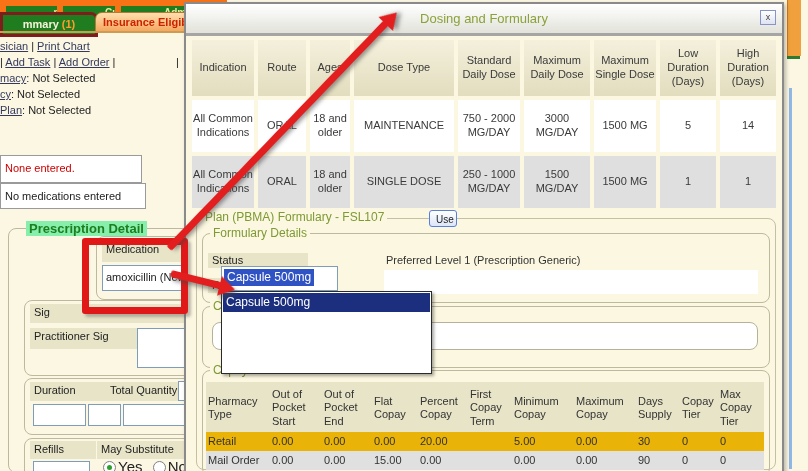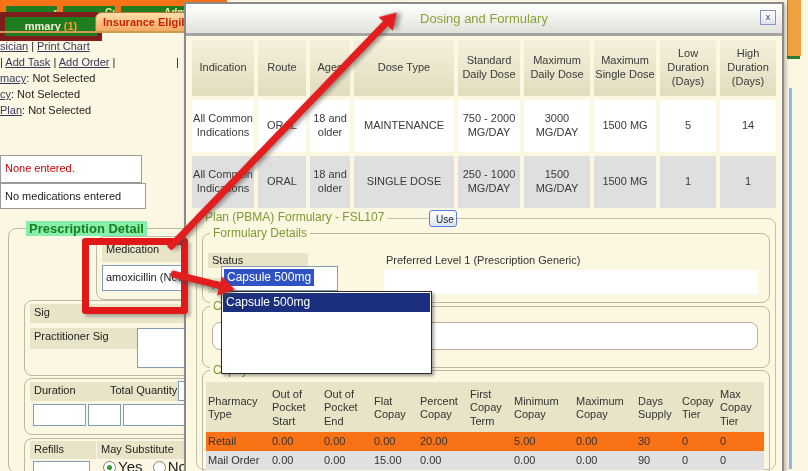--- a/index.html
+++ b/index.html
@@ -9,7 +9,7 @@
   
   .tab1{position:absolute;top:0;height:13px;background:#1f7d1f;border:6px solid #f97316;
         color:#f2e89a;font-size:10px;font-weight:bold;line-height:13px;text-align:center;overflow:hidden;padding-left:32px;}
-  .tab2g{position:absolute;top:12px;height:19px;background:#1f7d1f;border:5px solid #7f1d1d;
+  .tab2g{position:absolute;top:12px;height:19px;background:#1f7d1f;border:3px solid #7f1d1d;
          border-radius:0 7px 0 0;color:#f6f3d8;font-size:11px;font-weight:bold;line-height:19px;text-align:center;}
   .tab2o{position:absolute;top:12px;height:19px;background:linear-gradient(#ffdfae,#f4a55c);
          border:1px solid #b87838;border-radius:7px 7px 0 0;color:#cc2200;font-size:11px;font-weight:bold;

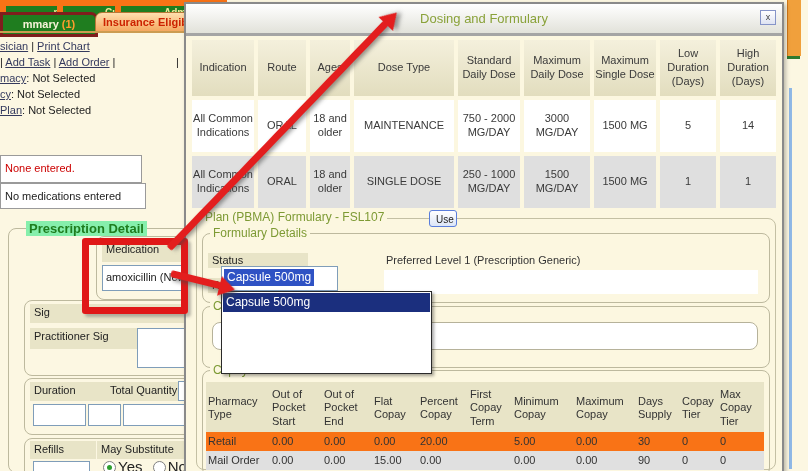--- a/index.html
+++ b/index.html
@@ -48,7 +48,7 @@
   .cgrid{position:absolute;display:grid;grid-template-columns:64px 52px 50px 46px 50px 44px 62px 62px 44px 38px 46px;}
   .ch{height:48px;background:#e8e4c7;font-size:11px;color:#333;line-height:1.2;padding:2px 1px 0 2px;
       display:flex;align-items:center;}
-  .cc{height:19px;font-size:11px;color:#333;line-height:19px;padding-left:2px;background:#f97316;overflow:hidden;}
+  .cc{height:19px;font-size:11px;color:#333;line-height:19px;padding-left:2px;background:#eab308;overflow:hidden;}
   .cc.alt{background:#e0e0e0;}
   
   .selbox{position:absolute;left:221px;top:266px;width:115px;height:23px;background:#fff;border:1px solid #7f9db9;z-index:30;}

